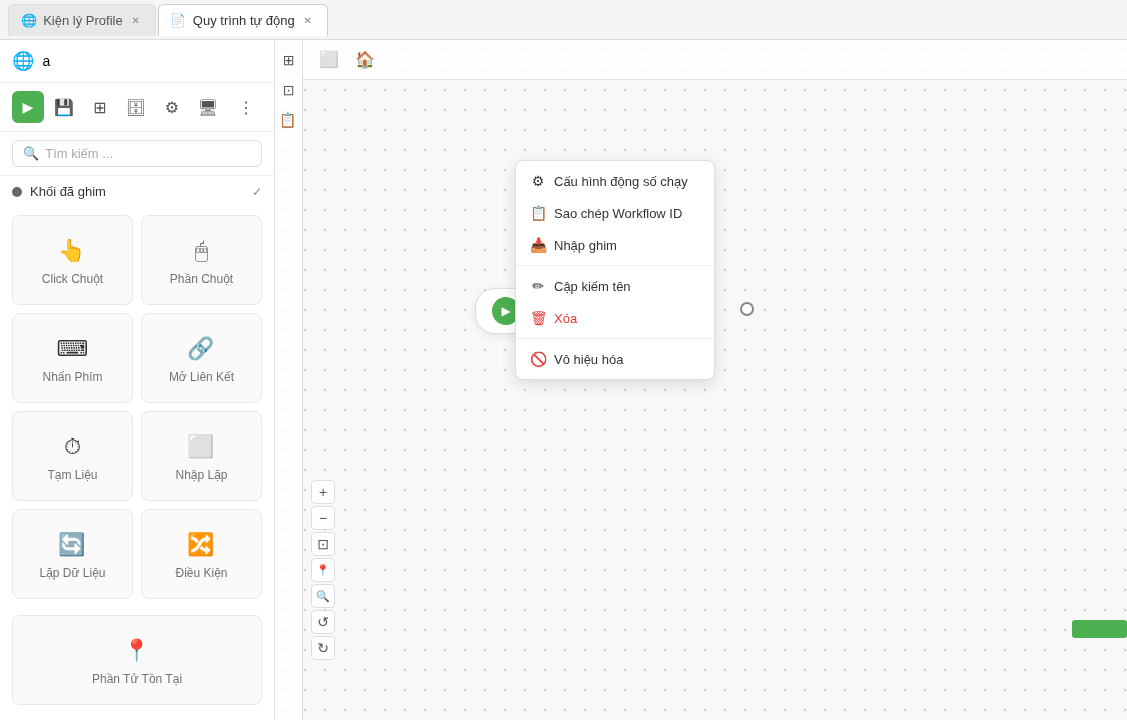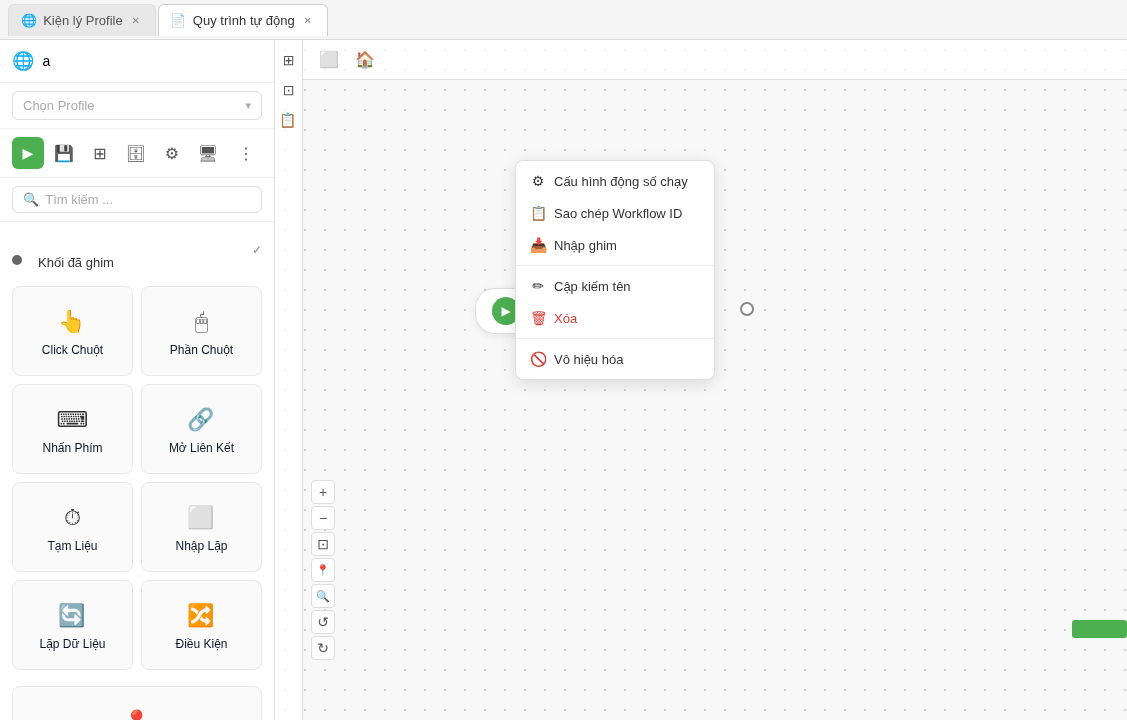--- a/index.html
+++ b/index.html
@@ -399,12 +399,6 @@
       <span>a</span>
     </div>
 
-    <div class="profile-select-wrapper">
-      <div class="profile-select-display">
-        <span>Chọn Profile</span>
-        <span class="chevron">▾</span>
-      </div>
-    </div>
 
     <div class="toolbar">
       <button class="toolbar-btn play">▶</button>

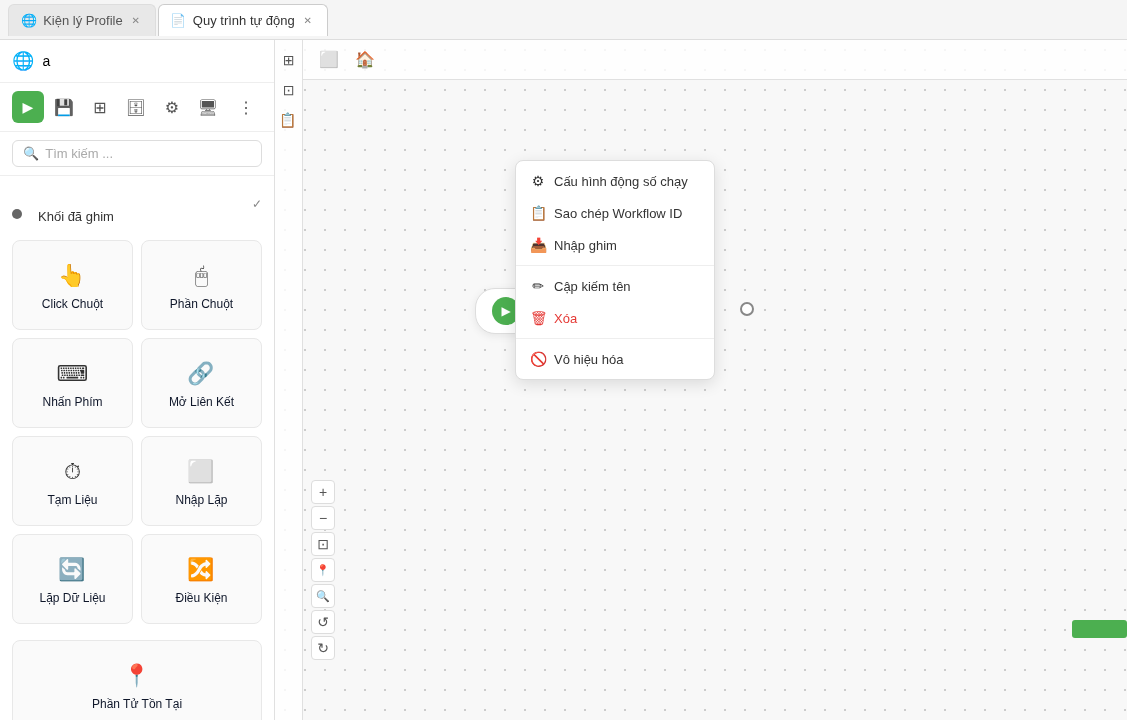--- a/index.html
+++ b/index.html
@@ -162,8 +162,8 @@
     }
     .section-header-left {
       display: flex;
-      gap: 16px;
-      margin-top: 25px;
+      align-items: center;
+      gap: 8px;
     }
     .section-dot {
       width: 10px;

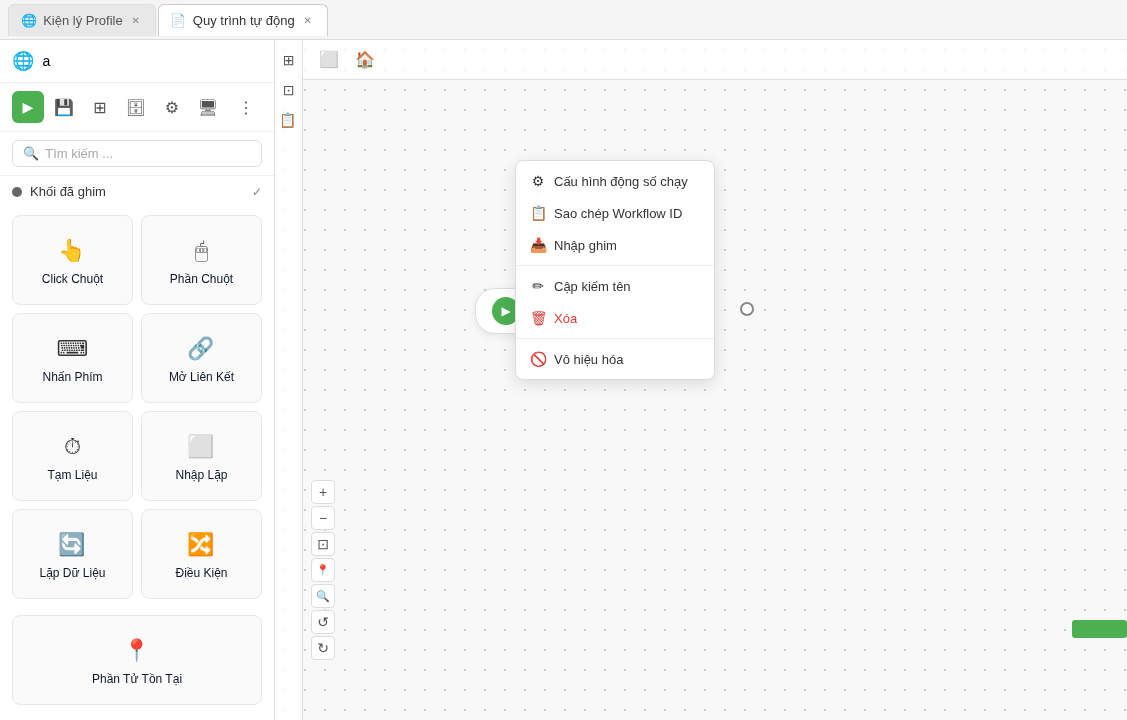--- a/index.html
+++ b/index.html
@@ -199,7 +199,7 @@
       min-height: 90px;
     }
     .block-icon { font-size: 22px; color: #333; }
-    .block-label { font-size: 12px; color: #0f172a; text-align: center; }
+    .block-label { font-size: 12px; color: #737373; text-align: center; }
 
     
     .canvas-area {

